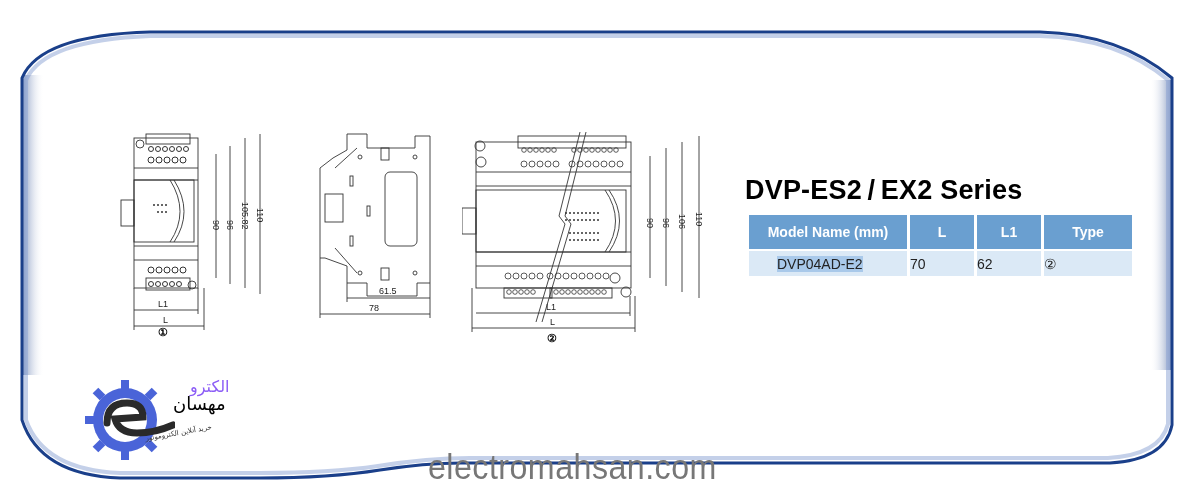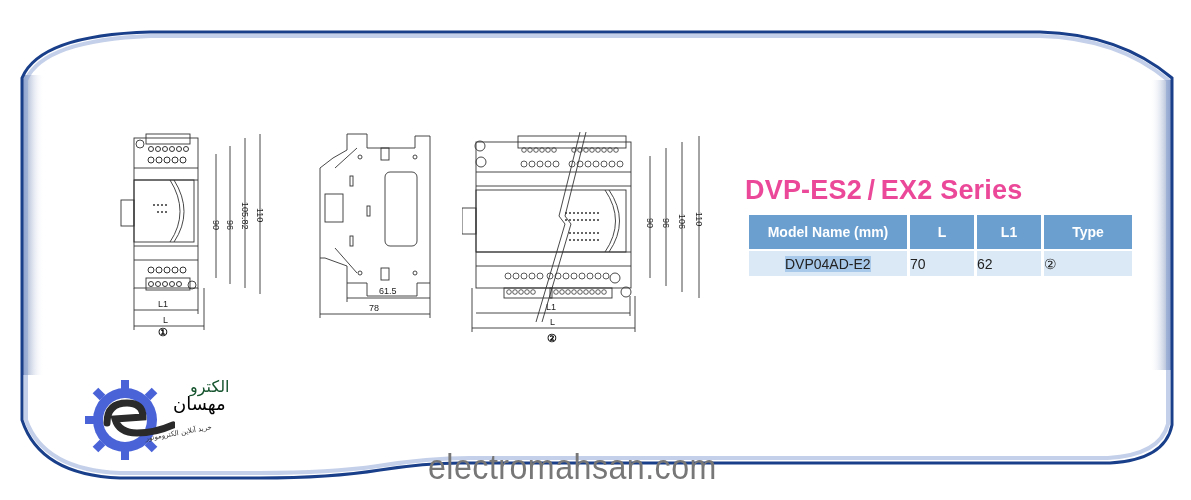--- a/index.html
+++ b/index.html
@@ -6,7 +6,7 @@
   body{width:1191px;height:500px;position:relative;overflow:hidden;font-family:"Liberation Sans",sans-serif;}
   .frame{position:absolute;left:0;top:0;width:1191px;height:500px;}
   .drawing{position:absolute;}
-  .series-title{position:absolute;left:745px;top:175px;font-size:27px;font-weight:bold;color:#ec4899;letter-spacing:0.2px;white-space:nowrap;}
+  .series-title{position:absolute;left:745px;top:175px;font-size:27px;font-weight:bold;color:#000000;letter-spacing:0.2px;white-space:nowrap;}
   table.spec{position:absolute;left:746px;top:213px;border-collapse:separate;border-spacing:3px 2px;font-size:14px;}
   table.spec th{background:#6a9fd0;color:#ffffff;font-weight:bold;height:34px;padding:0;}
   table.spec td{height:25px;text-align:left;color:#222;padding:0;}

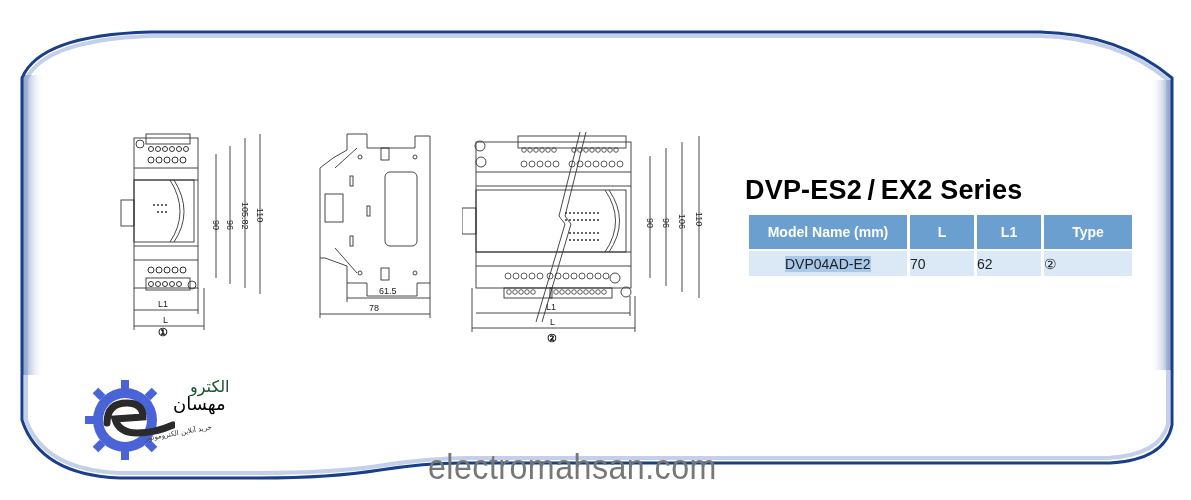--- a/index.html
+++ b/index.html
@@ -12,7 +12,7 @@
   table.spec td{height:25px;text-align:left;color:#222;padding:0;}
   table.spec tr.r0 td{background:#dbe9f6;}
   table.spec tr.r1 td{background:#eef4fa;}
-  table.spec td.model{text-align:left;padding-left:36px;}
+  table.spec td.model{text-align:left;padding-left:28px;}
   .hl{background:#a9c9ea;}
   .site{position:absolute;left:428px;top:447px;font-size:35px;color:#777;letter-spacing:0.5px;transform:scaleX(0.92);transform-origin:left top;}
   .logo{position:absolute;left:85px;top:375px;width:160px;height:90px;}

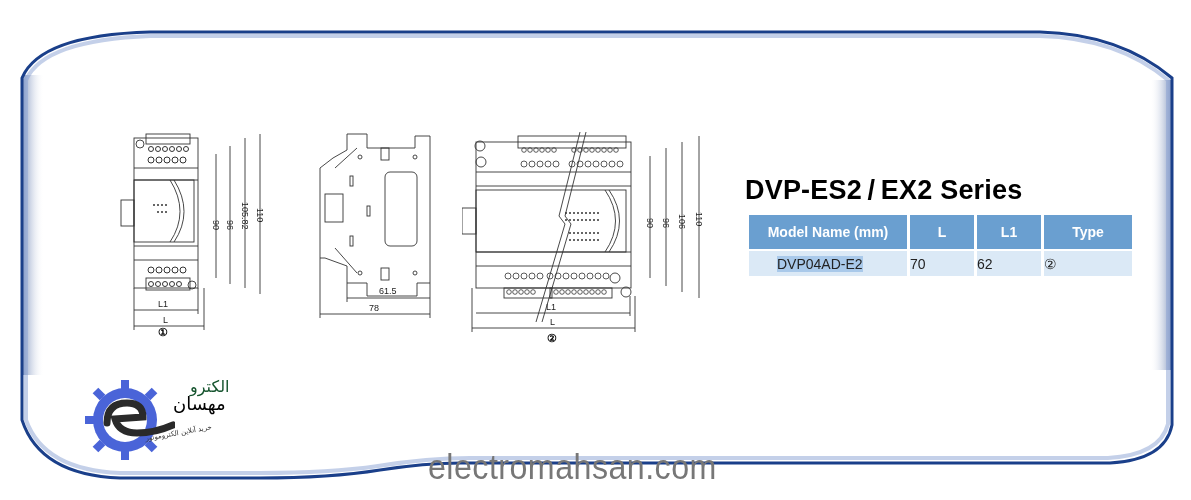--- a/index.html
+++ b/index.html
@@ -16,7 +16,7 @@
   .hl{background:#a9c9ea;}
   .site{position:absolute;left:428px;top:447px;font-size:35px;color:#777;letter-spacing:0.5px;transform:scaleX(0.92);transform-origin:left top;}
   .logo{position:absolute;left:85px;top:375px;width:160px;height:90px;}
-  .logo .t1{position:absolute;left:105px;top:2px;font-size:16px;color:#14532d;font-family:"DejaVu Sans",sans-serif;}
+  .logo .t1{position:absolute;left:105px;top:2px;font-size:16px;color:#8b5cf6;font-family:"DejaVu Sans",sans-serif;}
   .logo .t2{position:absolute;left:88px;top:18px;font-size:18px;color:#000000;font-family:"DejaVu Sans",sans-serif;}
   .logo .t3{position:absolute;left:60px;top:54px;font-size:7px;color:#333;transform:rotate(-10deg);font-family:"DejaVu Sans",sans-serif;}
   .dim{font-size:9px;fill:#222;font-family:"Liberation Sans",sans-serif;}

